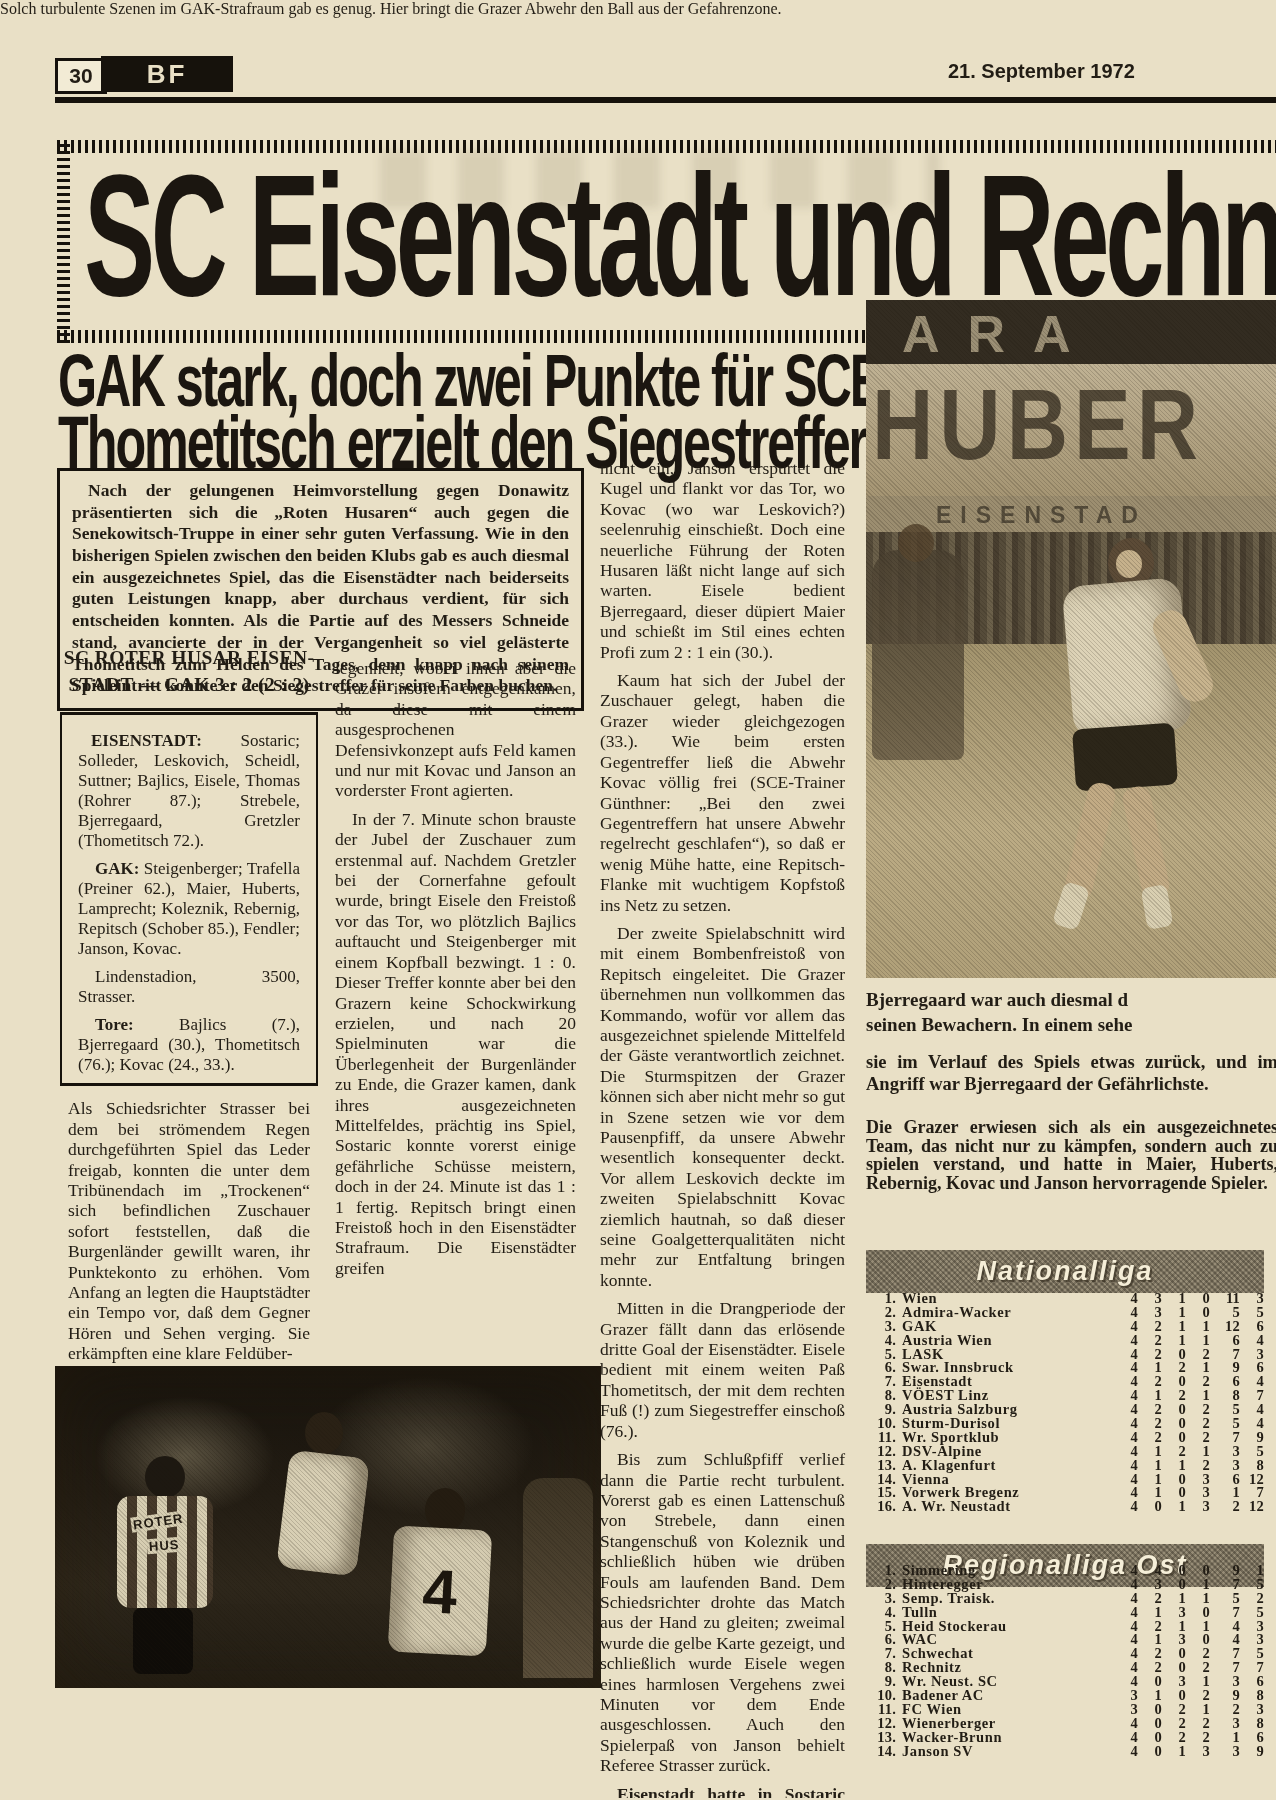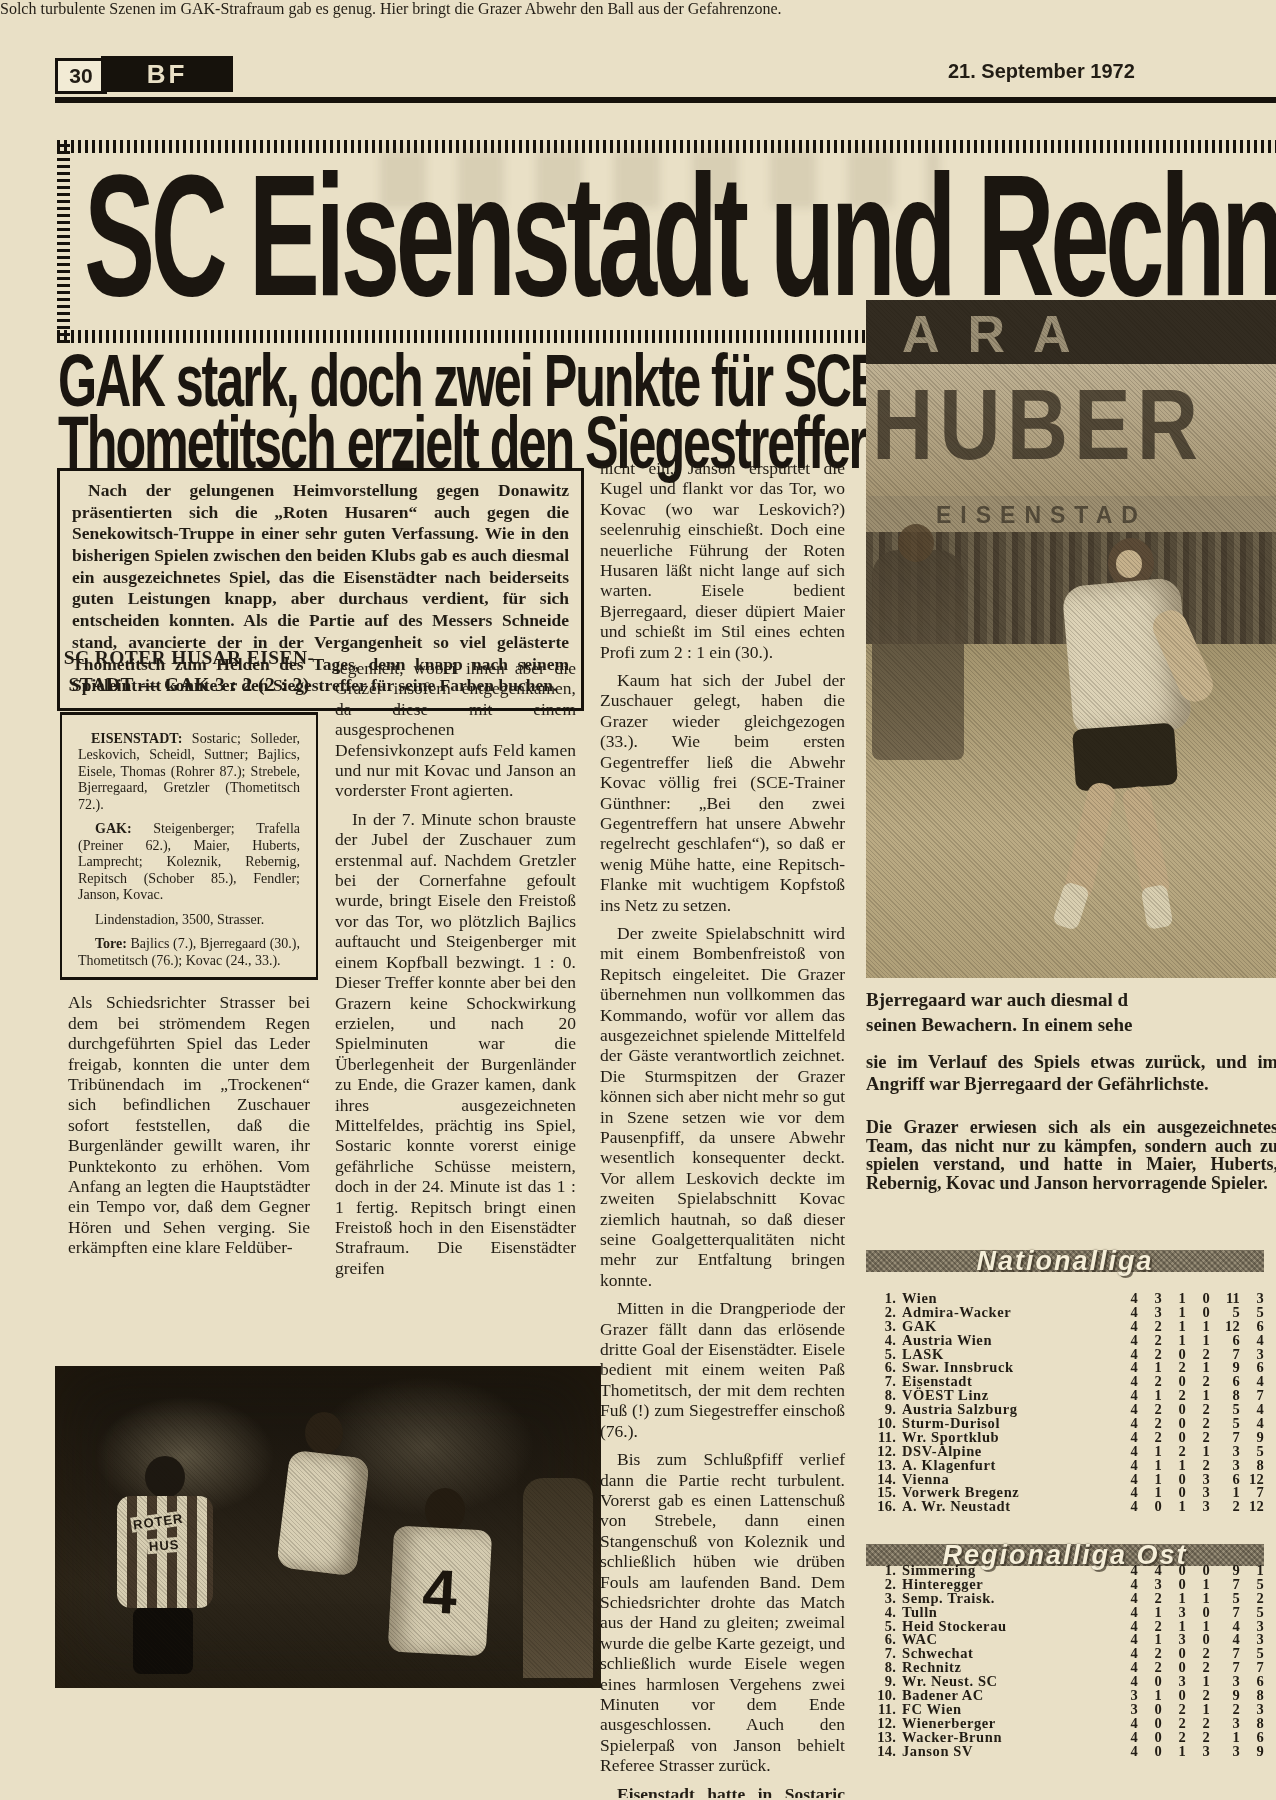--- a/index.html
+++ b/index.html
@@ -47,7 +47,7 @@
   .col1{left:60px;top:644px;width:258px;}
   .match-title{text-align:center;font-weight:bold;font-size:19.5px;line-height:1.4;letter-spacing:.4px;}
   .lineup-box{margin-top:13px;border:2px solid #16120c;border-top-width:3px;border-bottom-width:3px;
-              padding:8px 8px 6px;font-size:14px;line-height:1.18;}
+              padding:8px 8px 6px;font-size:17px;line-height:1.18;}
   .lineup-box p{margin:0 0 9px;text-indent:13px;text-align:justify;}
   .lineup-box p:last-child{margin-bottom:2px;}
   .col1 .col1-p{margin-top:12px;}

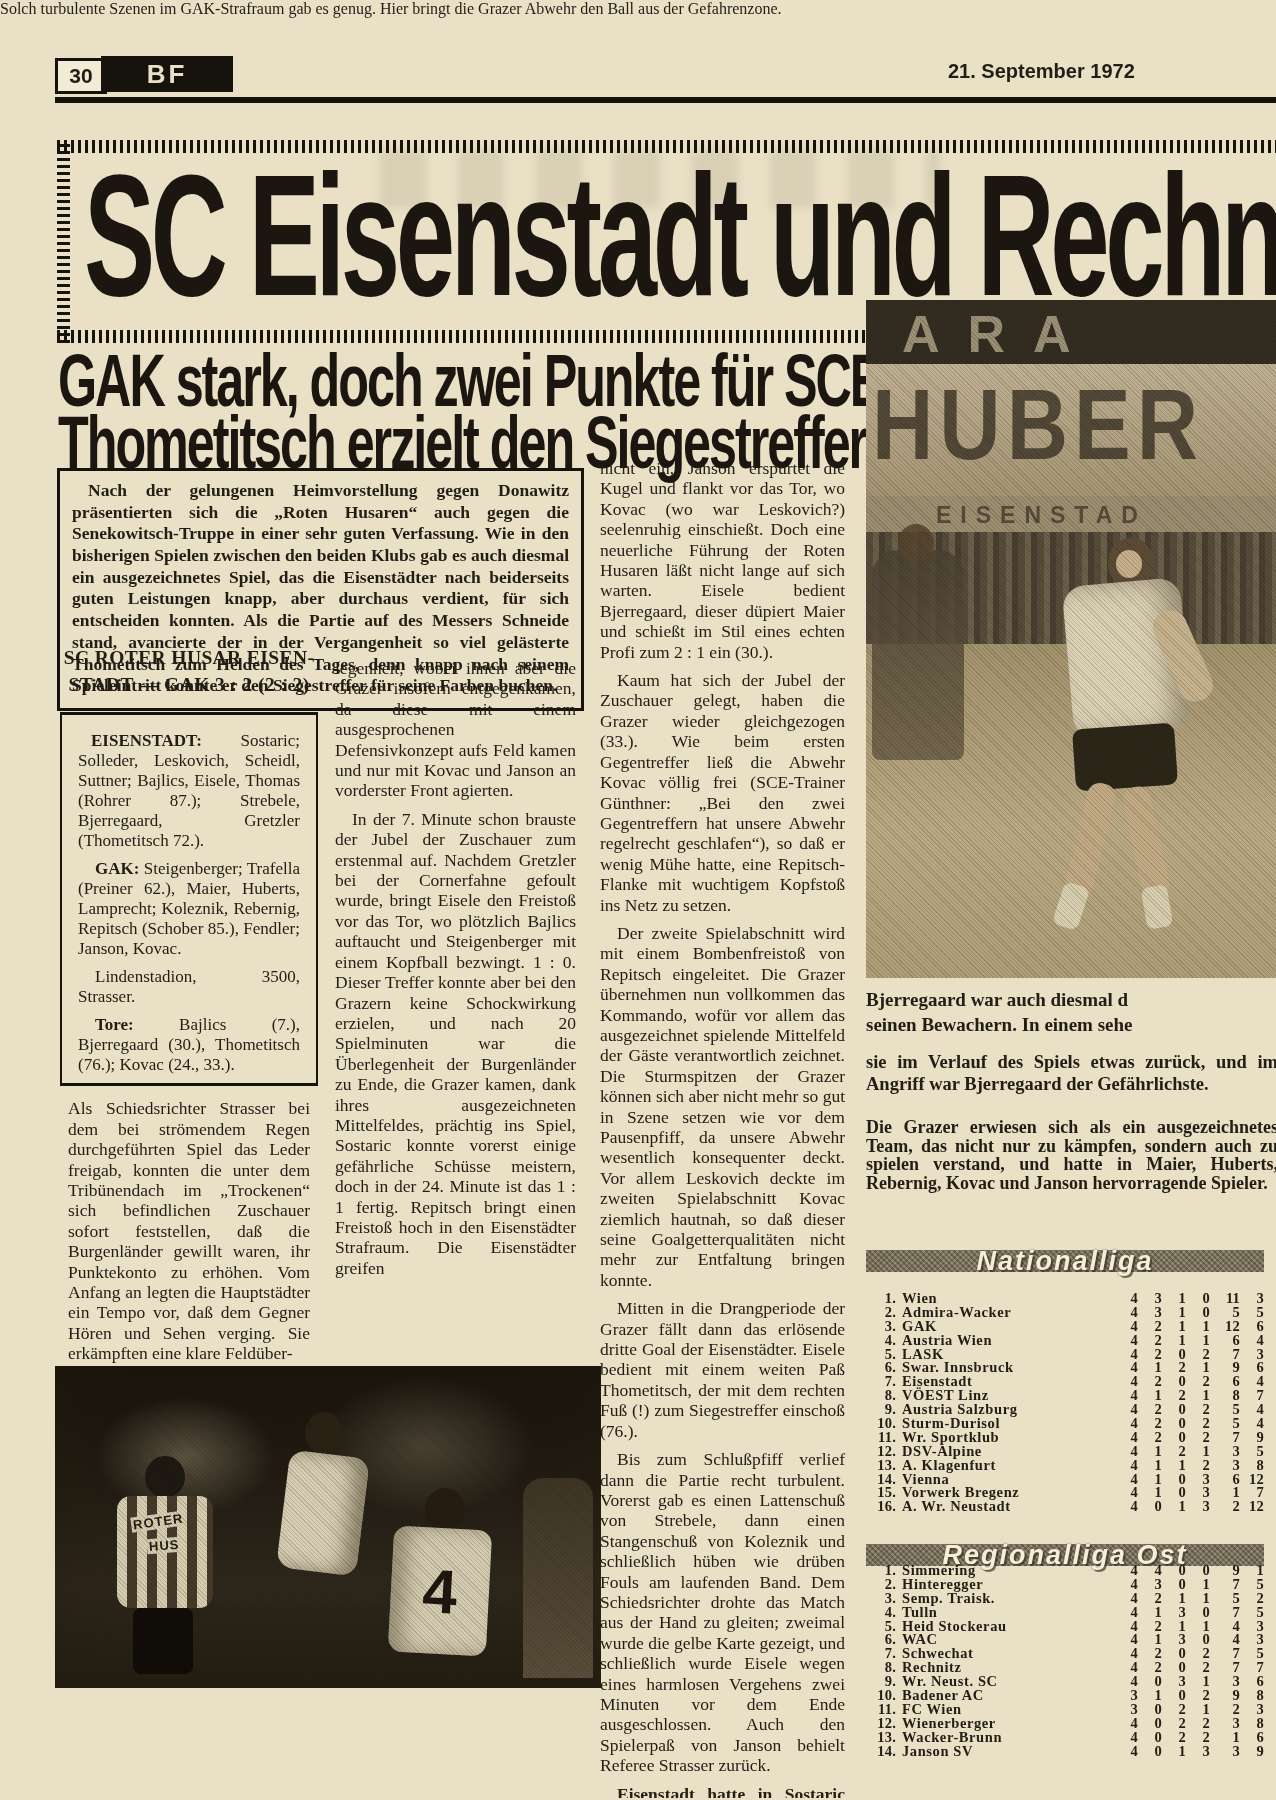--- a/index.html
+++ b/index.html
@@ -66,7 +66,7 @@
   .col4p2{top:1118px;font-size:18px;line-height:18.6px;}
 
   
-  .band{left:866px;width:398px;height:22px;background-color:#968c76;
+  .band{left:866px;width:398px;height:43px;background-color:#968c76;
         background-image:repeating-linear-gradient(45deg,rgba(32,27,18,.30) 0 2px,transparent 2px 4px),
                          repeating-linear-gradient(-45deg,rgba(32,27,18,.22) 0 2px,transparent 2px 4px);
         display:flex;align-items:center;justify-content:center;}

